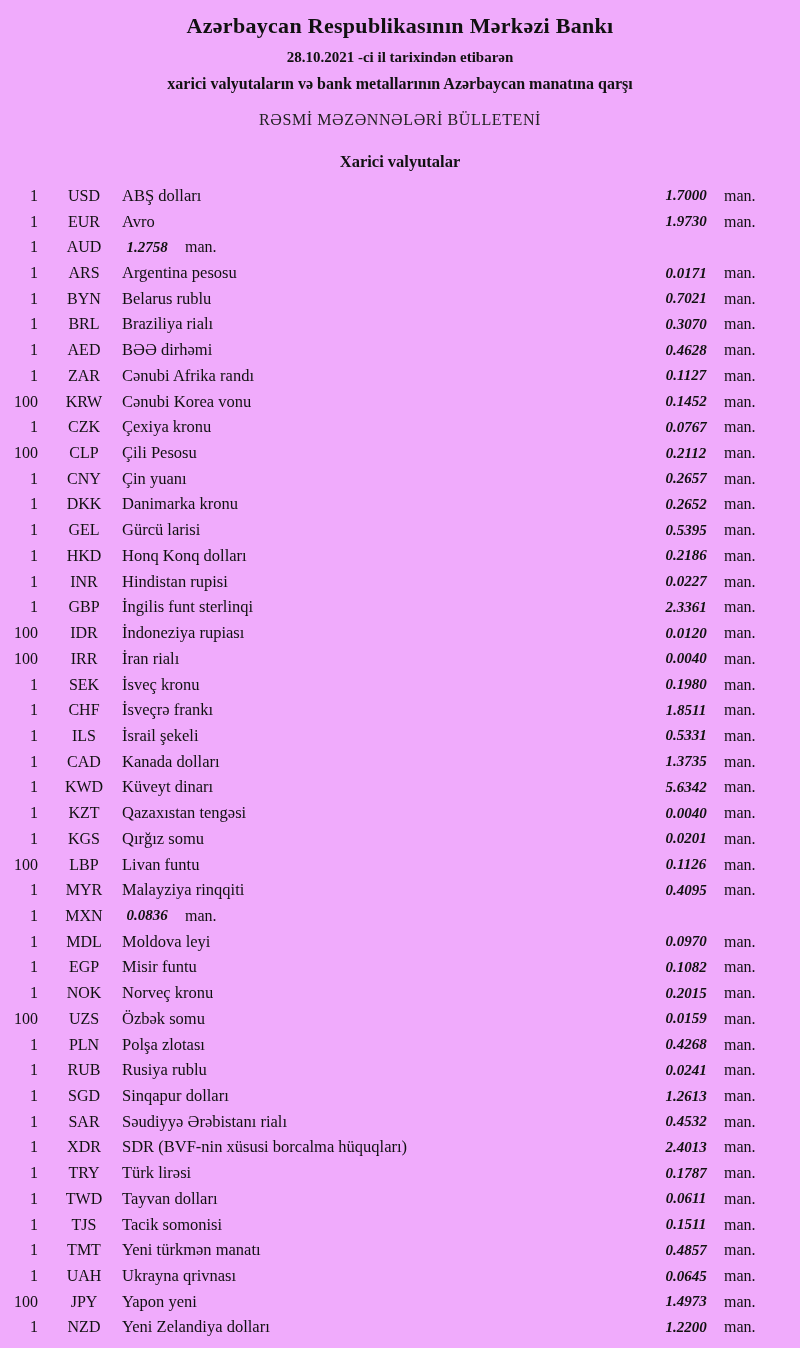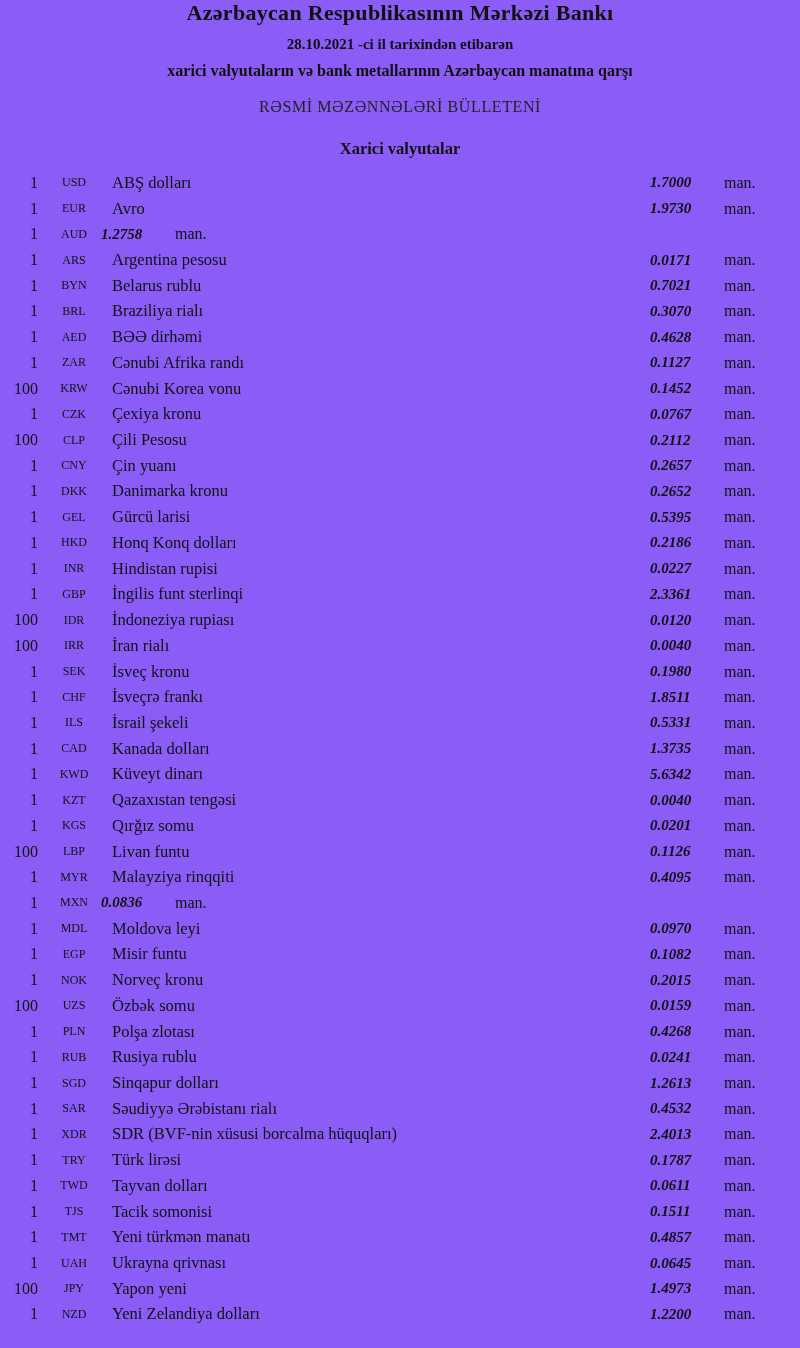--- a/index.html
+++ b/index.html
@@ -13,7 +13,8 @@
   .page {
     width: 800px;
     min-height: 1348px;
-    background: #8b5cf6;
+    padding-top: 13px;
+    background: #f0abfc;
   }
   .center { text-align: center; }
   .bank-name {

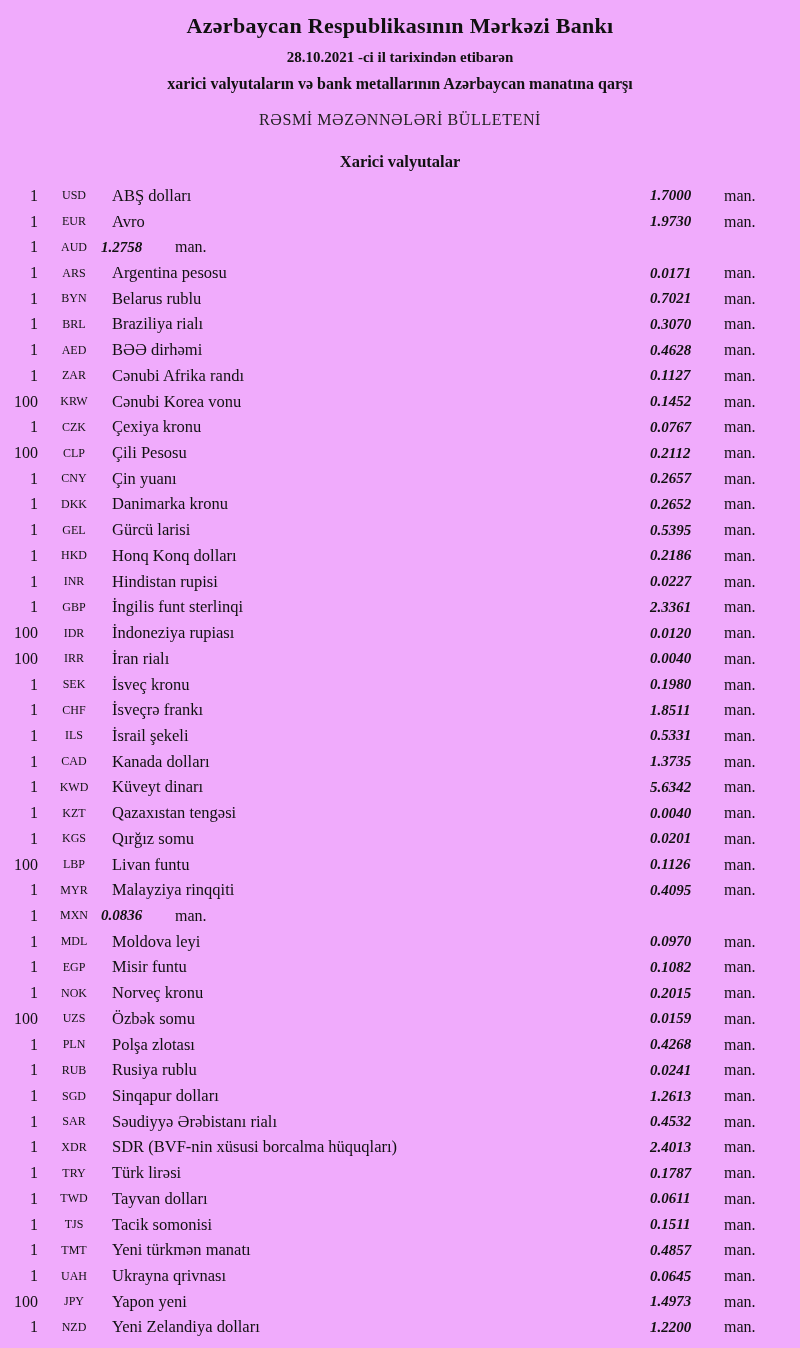--- a/index.html
+++ b/index.html
@@ -56,7 +56,7 @@
     padding-right: 30px;
   }
   .qty   { width: 38px;  text-align: right;  flex: none; font-size: 16px; }
-  .code  { width: 54px;  margin-left: 9px;   text-align: center; flex: none; font-size: 12px; }
+  .code  { width: 54px;  margin-left: 19px;   text-align: center; flex: none; font-size: 16px; }
   .name  { flex: 1;      margin-left: 11px;  white-space: nowrap; overflow: hidden; }
   .rate  { width: 72px;  text-align: left;  flex: none; font-weight: bold; font-style: italic; font-size: 15px; }
   .unit  { width: 46px;  margin-left: 2px;  flex: none; font-size: 16px; }

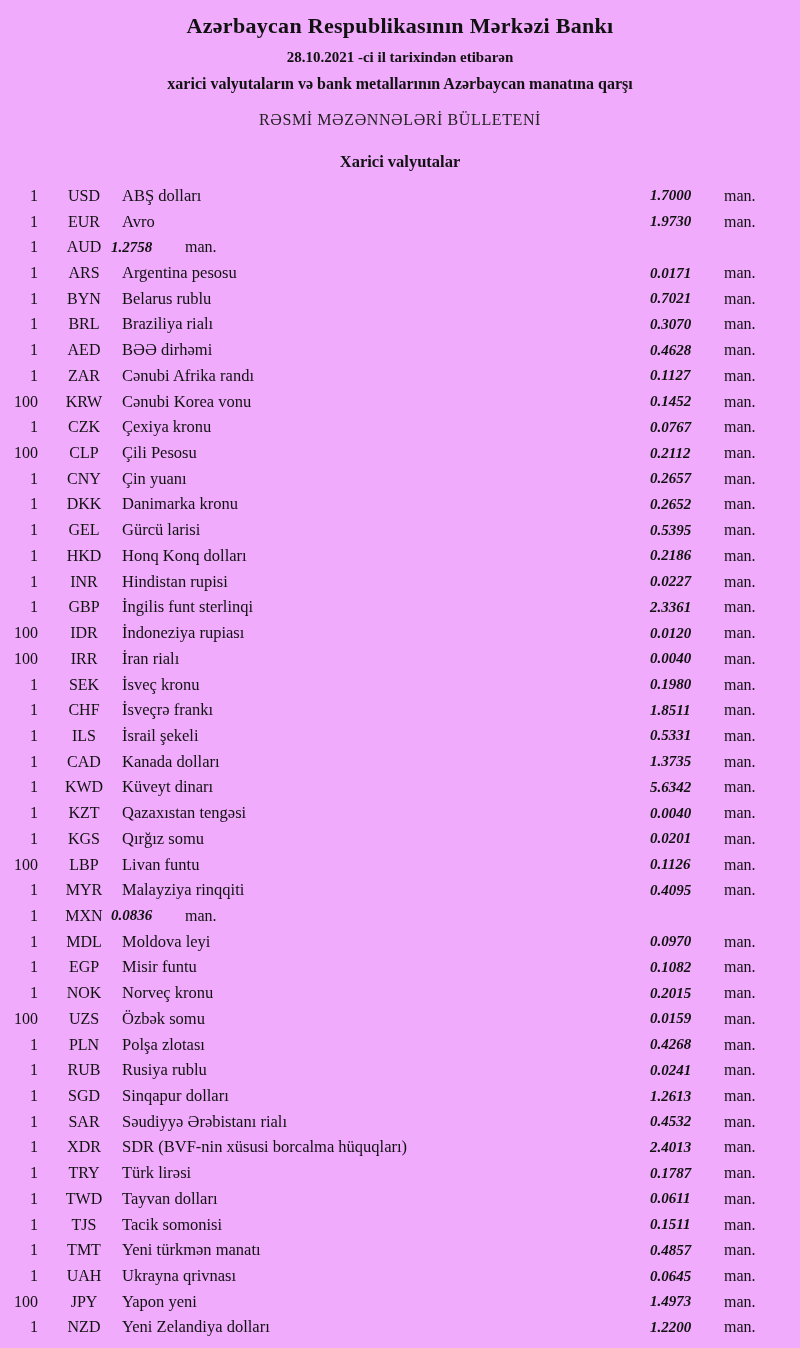--- a/index.html
+++ b/index.html
@@ -58,7 +58,7 @@
   .qty   { width: 38px;  text-align: right;  flex: none; font-size: 16px; }
   .code  { width: 54px;  margin-left: 19px;   text-align: center; flex: none; font-size: 16px; }
   .name  { flex: 1;      margin-left: 11px;  white-space: nowrap; overflow: hidden; }
-  .rate  { width: 72px;  text-align: left;  flex: none; font-weight: bold; font-style: italic; font-size: 15px; }
+  .rate  { width: 72px;  text-align: center;  flex: none; font-weight: bold; font-style: italic; font-size: 15px; }
   .unit  { width: 46px;  margin-left: 2px;  flex: none; font-size: 16px; }
 </style>
 </head>

